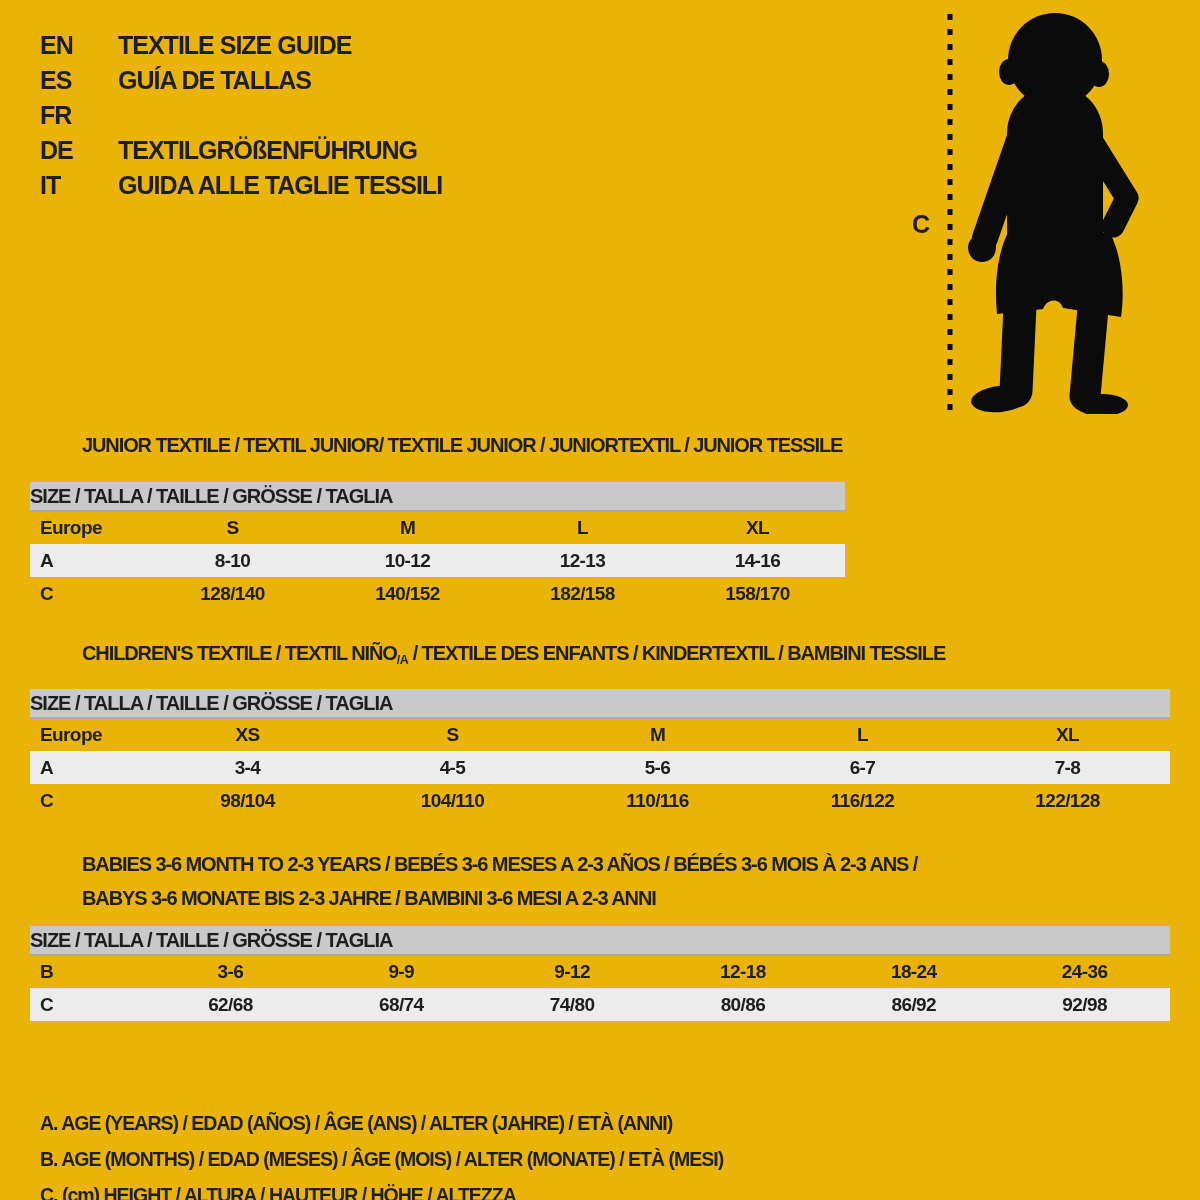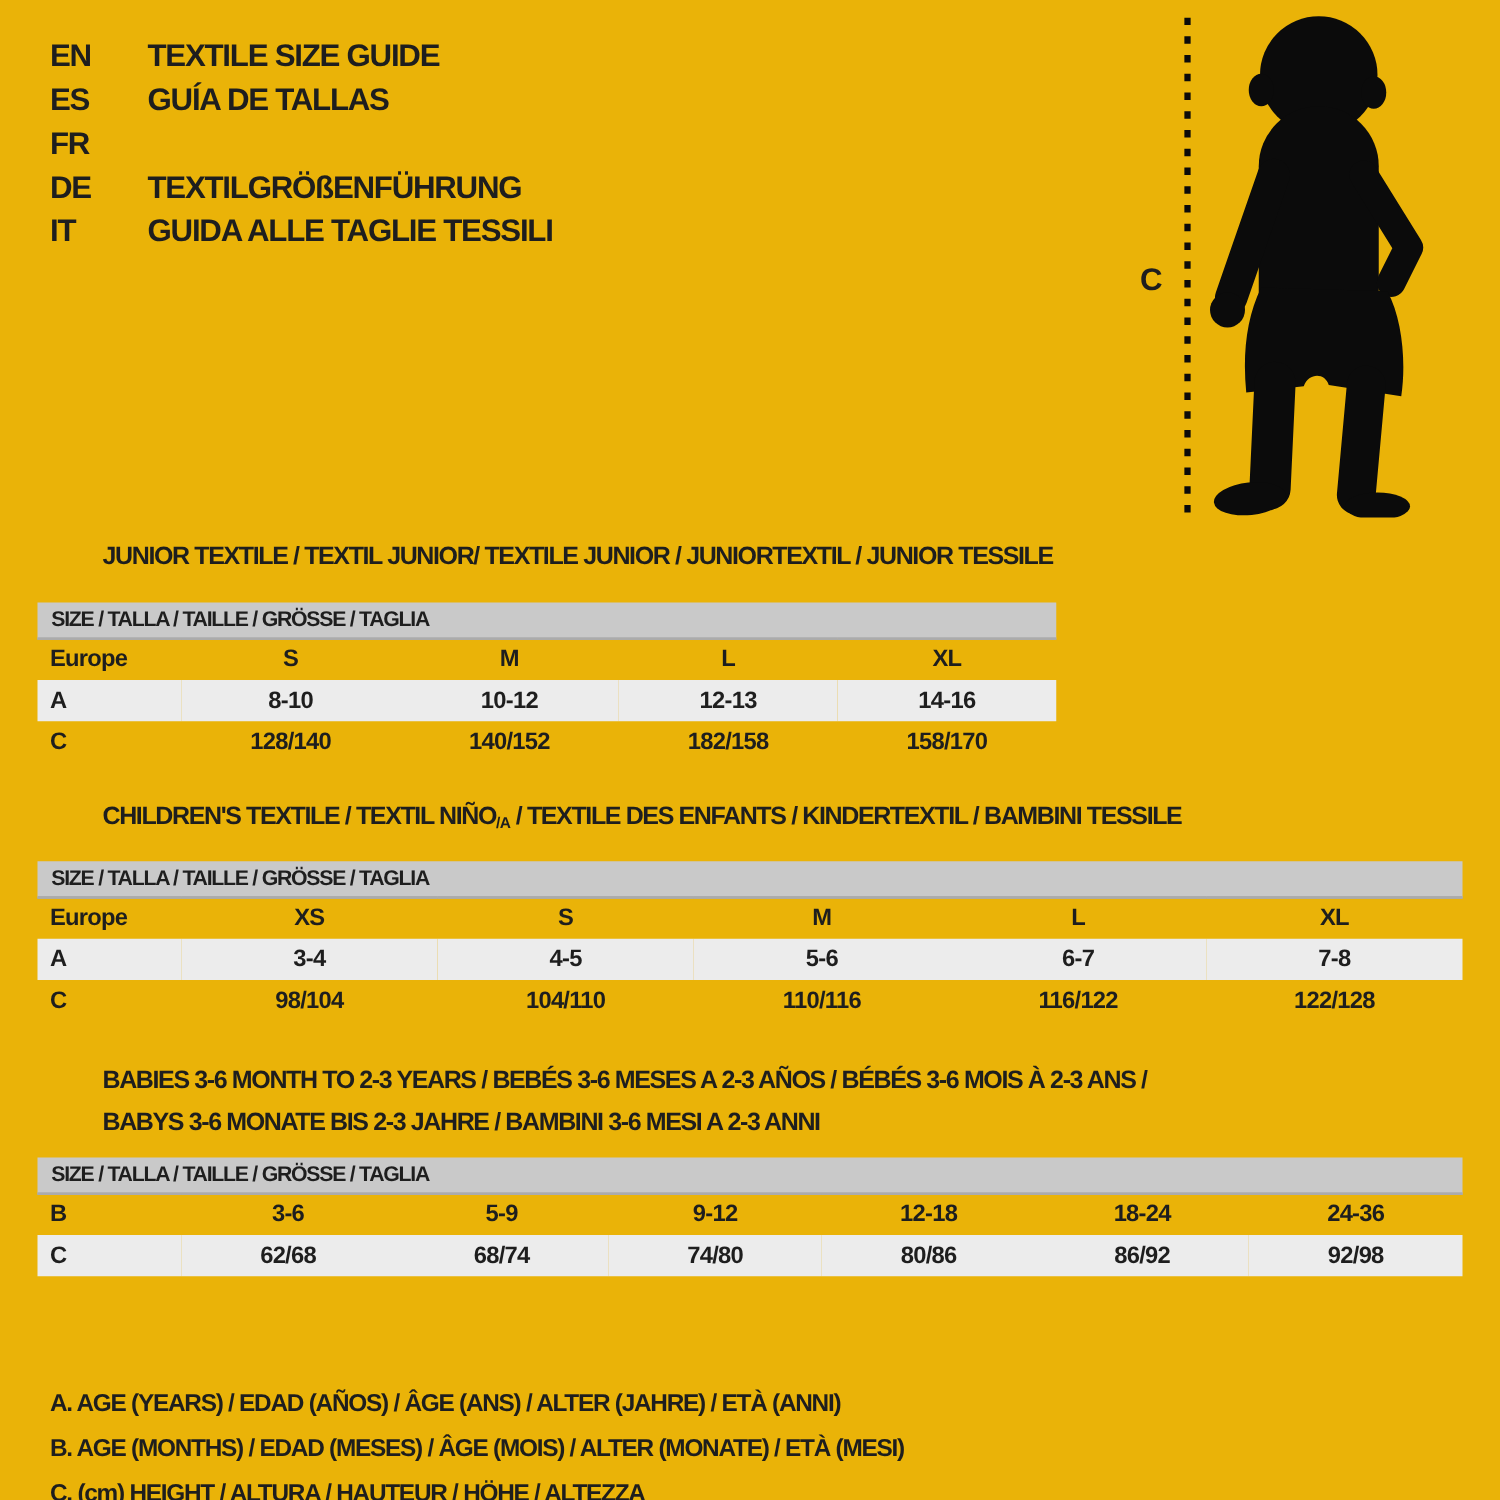--- a/index.html
+++ b/index.html
@@ -77,10 +77,10 @@
     background: #c9c9c9;
     border-bottom: 2px solid #ababab;
     height: 29px;
-    font-size: 17px;
+    font-size: 20px;
     letter-spacing: -1px;
     text-align: left;
-    padding: 0 0 0 11px;
+    padding: 0 0 0 0;
     font-weight: bold;
     white-space: nowrap;
   }

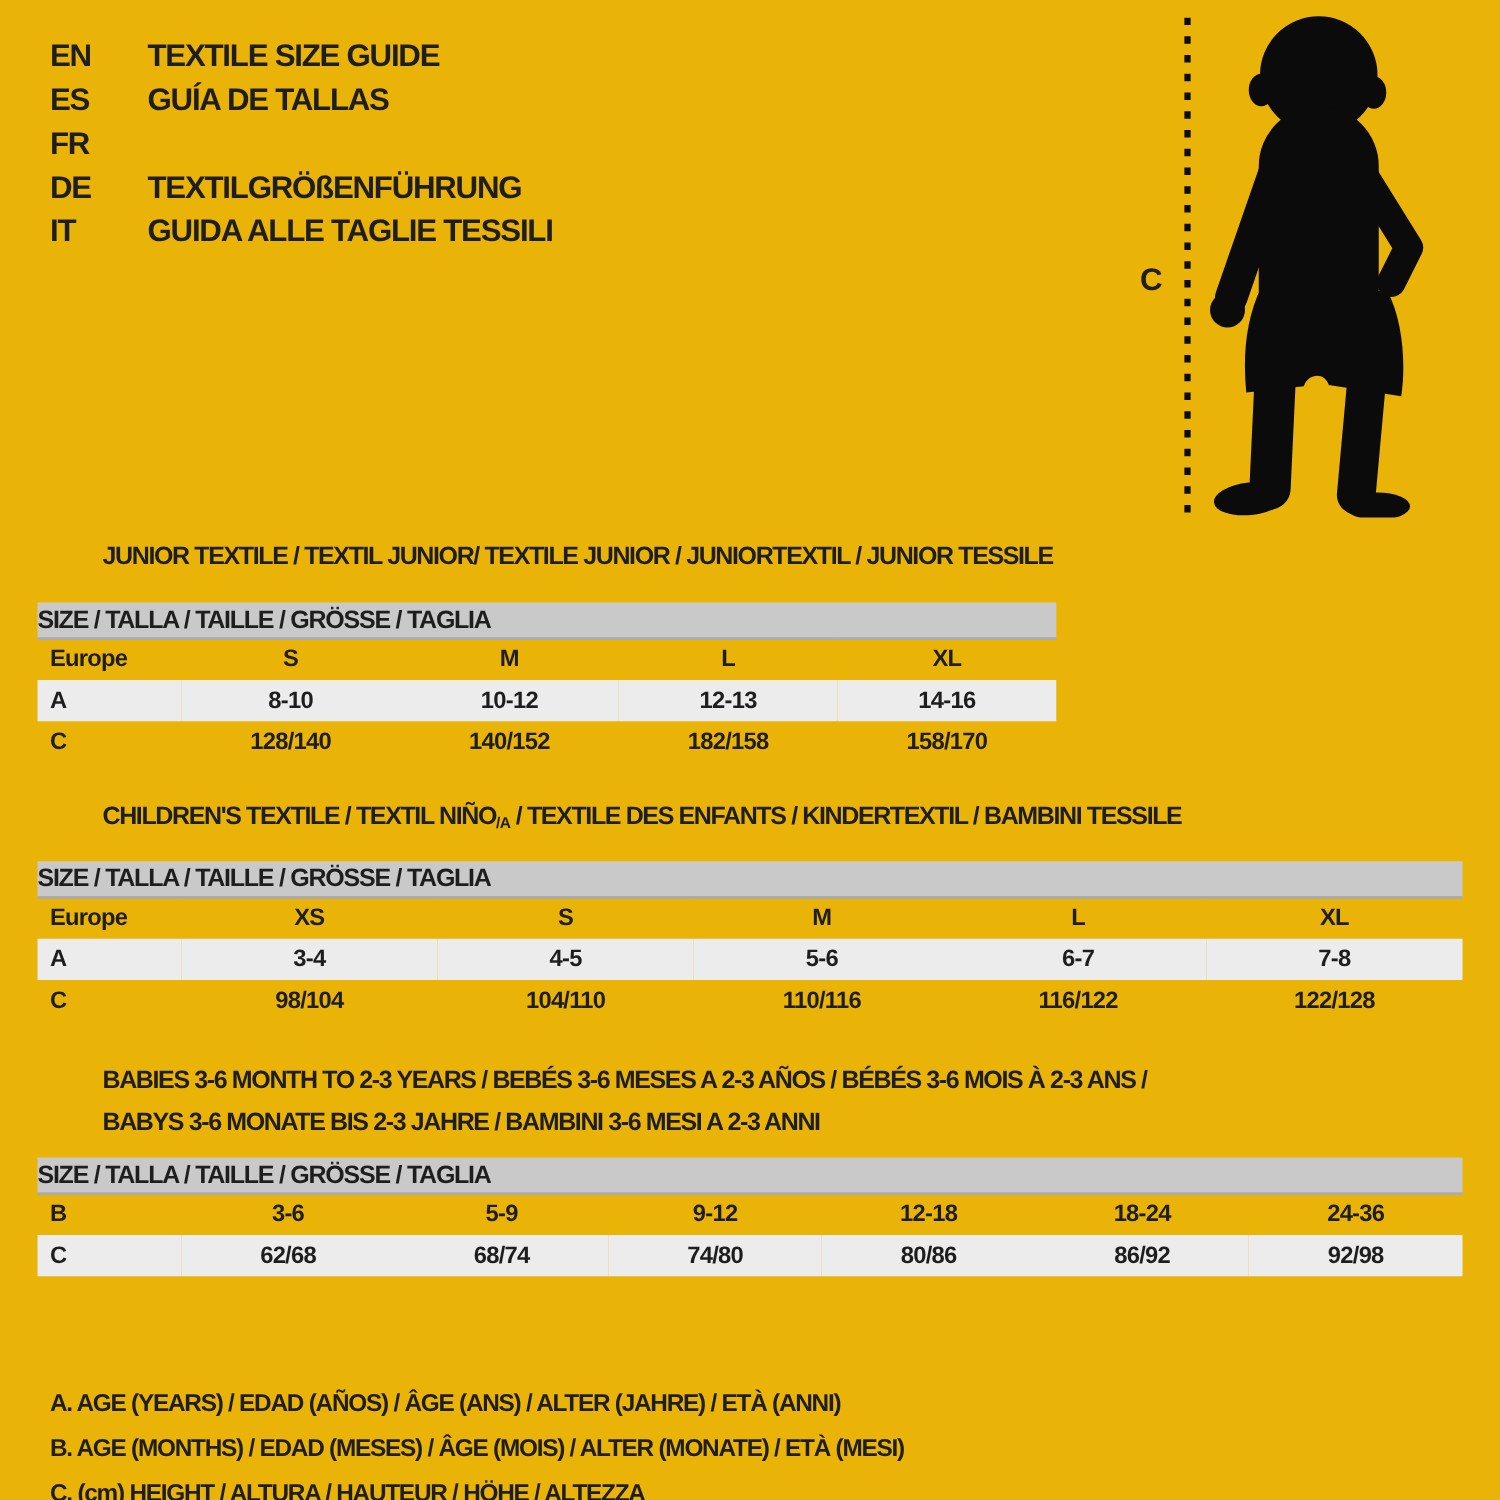--- a/index.html
+++ b/index.html
@@ -274,7 +274,7 @@
       <tr>
         <td class="lbl">B</td>
         <td>3-6</td>
-        <td>5-9</td>
+        <td>9-9</td>
         <td>9-12</td>
         <td>12-18</td>
         <td>18-24</td>

